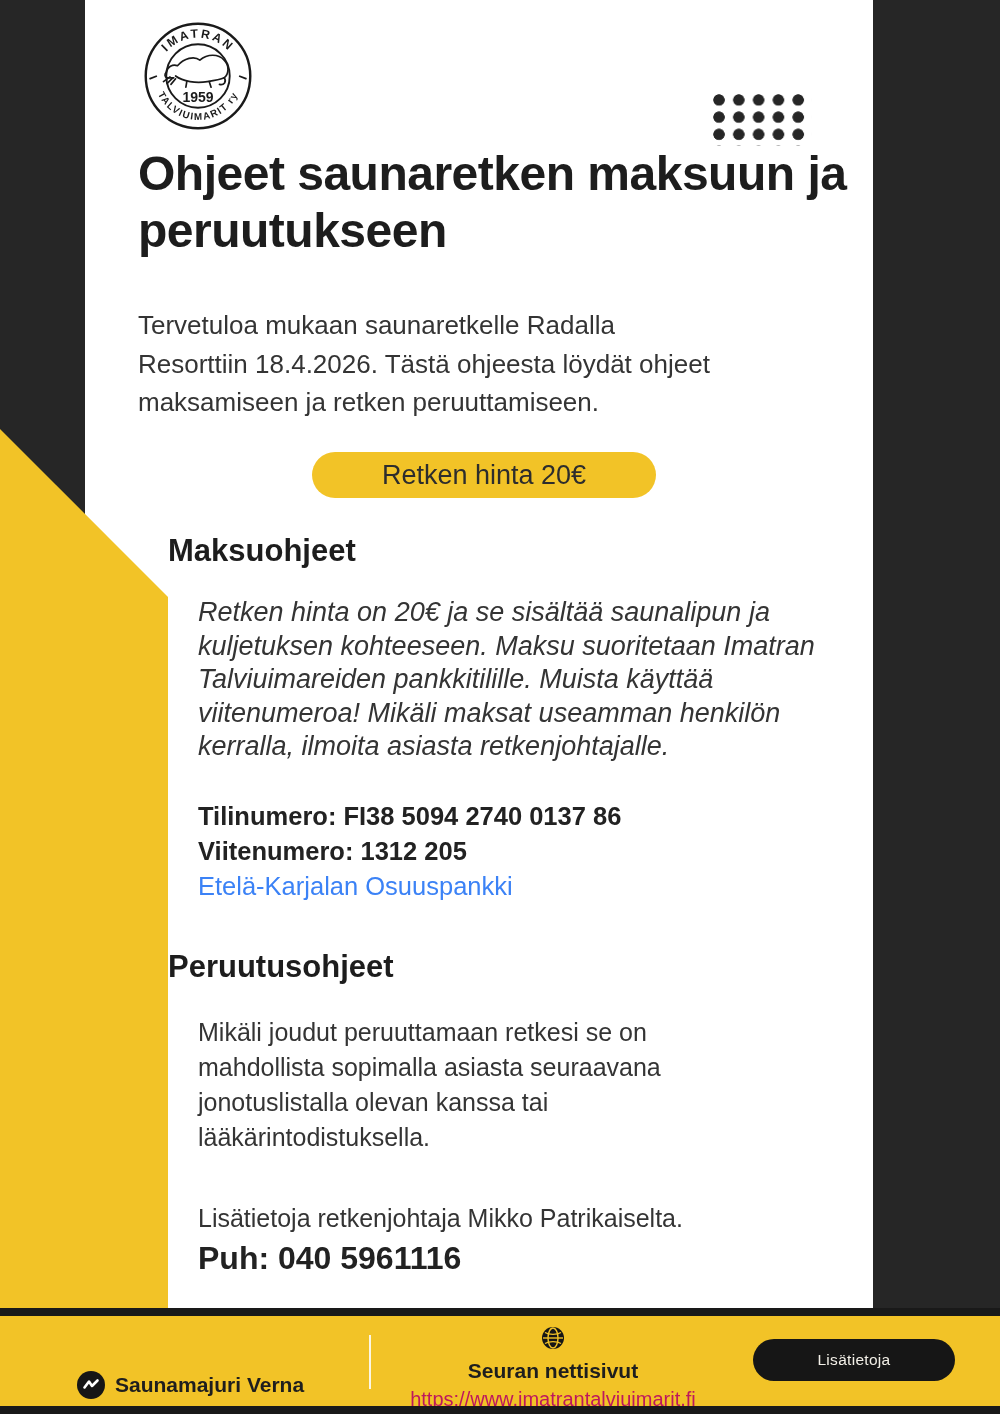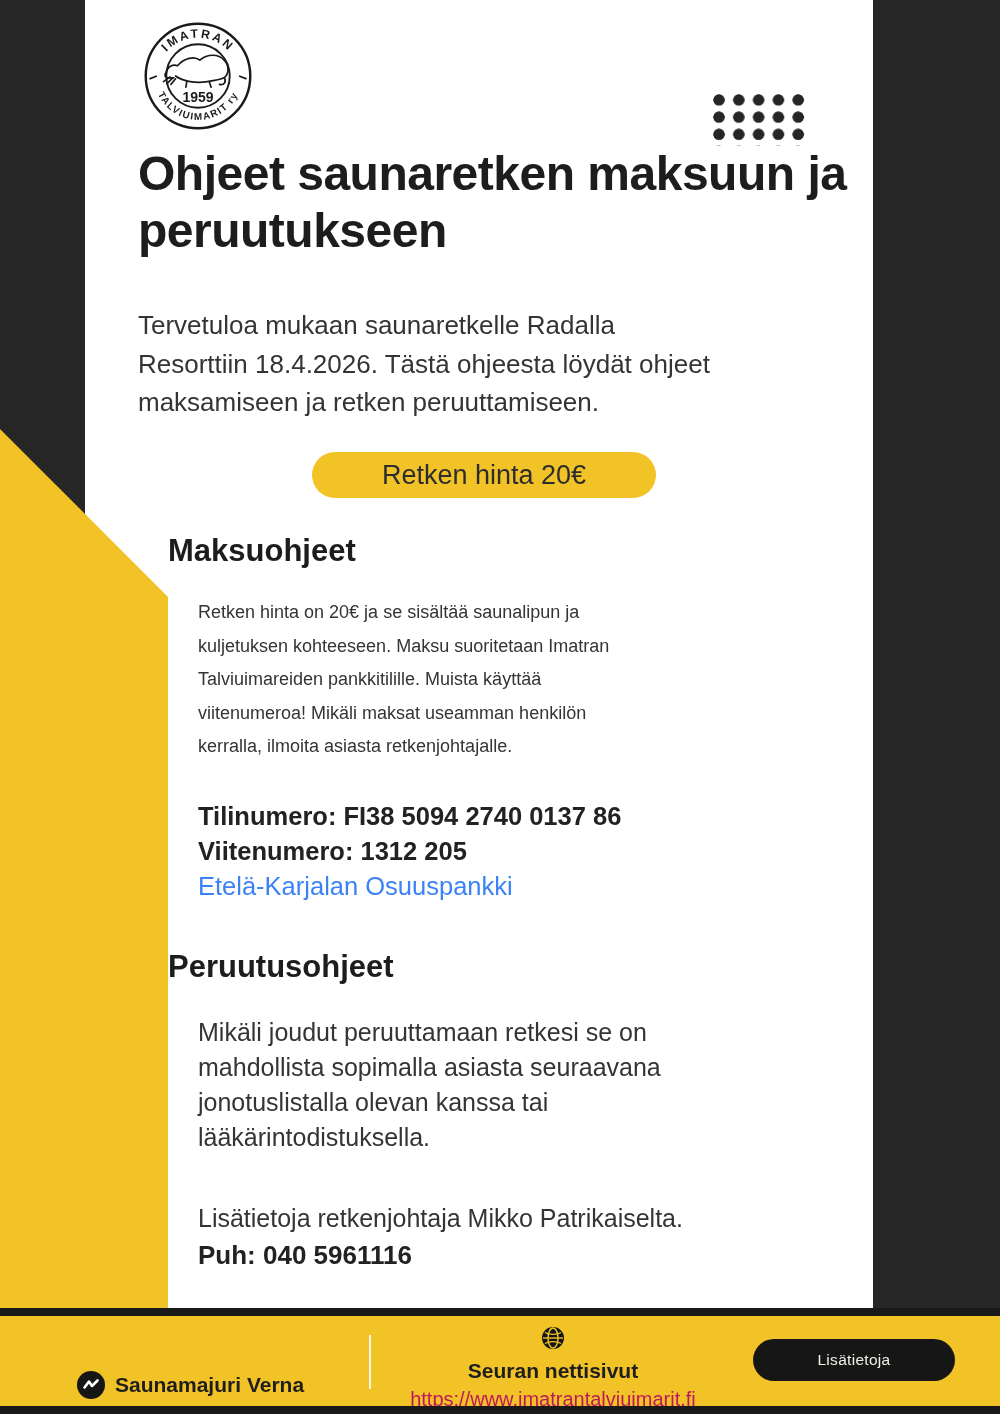--- a/index.html
+++ b/index.html
@@ -38,7 +38,7 @@
   }
   .h-payment { top:533px; }
   .h-cancel  { top:949px; }
-  .payment-body { left:198px; top:596px; width:680px; font-size:18px; line-height:33.6px; }
+  .payment-body { left:198px; top:596px; width:680px; font-size:27px; line-height:33.6px;font-style:italic; }
   .account { position:absolute; left:198px; top:799px; width:640px; font-size:25.5px; line-height:35px; }
   .account .bold-line { font-weight:700; color:#222; }
   .account .light-line { font-weight:300; color:#3b82f6; }

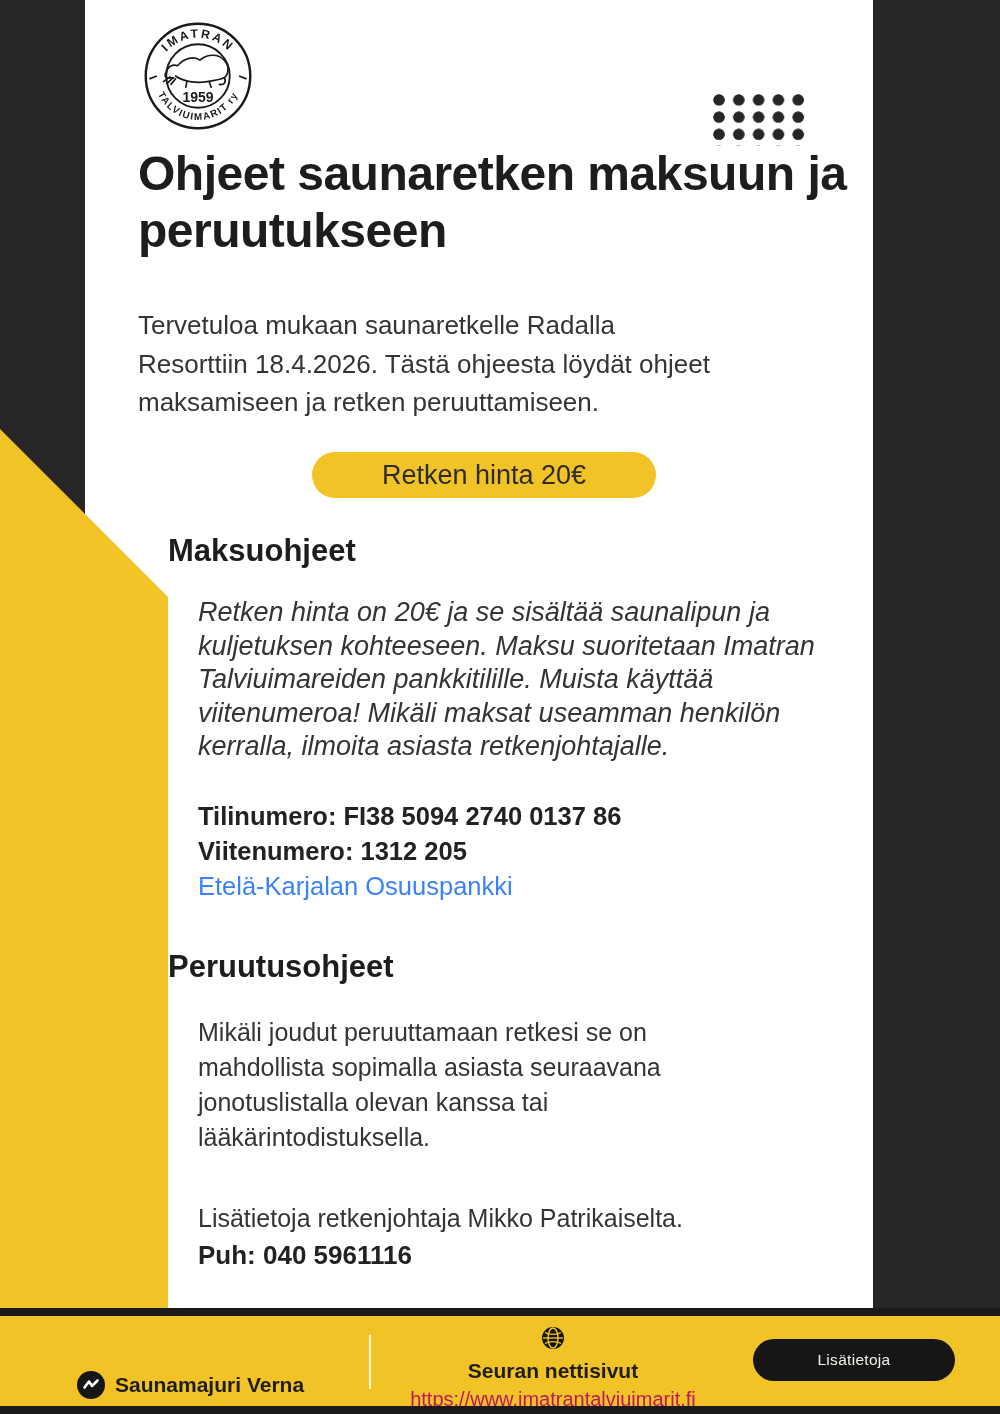--- a/index.html
+++ b/index.html
@@ -46,7 +46,7 @@
   .contact-line { left:198px; top:1202px; width:680px; font-size:25px; line-height:32px; }
   .phone-line {
     position:absolute; left:198px; top:1240px; width:680px; margin:0;
-    font-size:26px; font-weight:700; color:#222;
+    font-size:32px; font-weight:700; color:#222;
   }
   .footer-strip { position:absolute; left:0; top:1308px; width:1000px; height:8px; background:#191919; }
   .footer { position:absolute; left:0; top:1316px; width:1000px; height:90px; background:#F2C327; }

